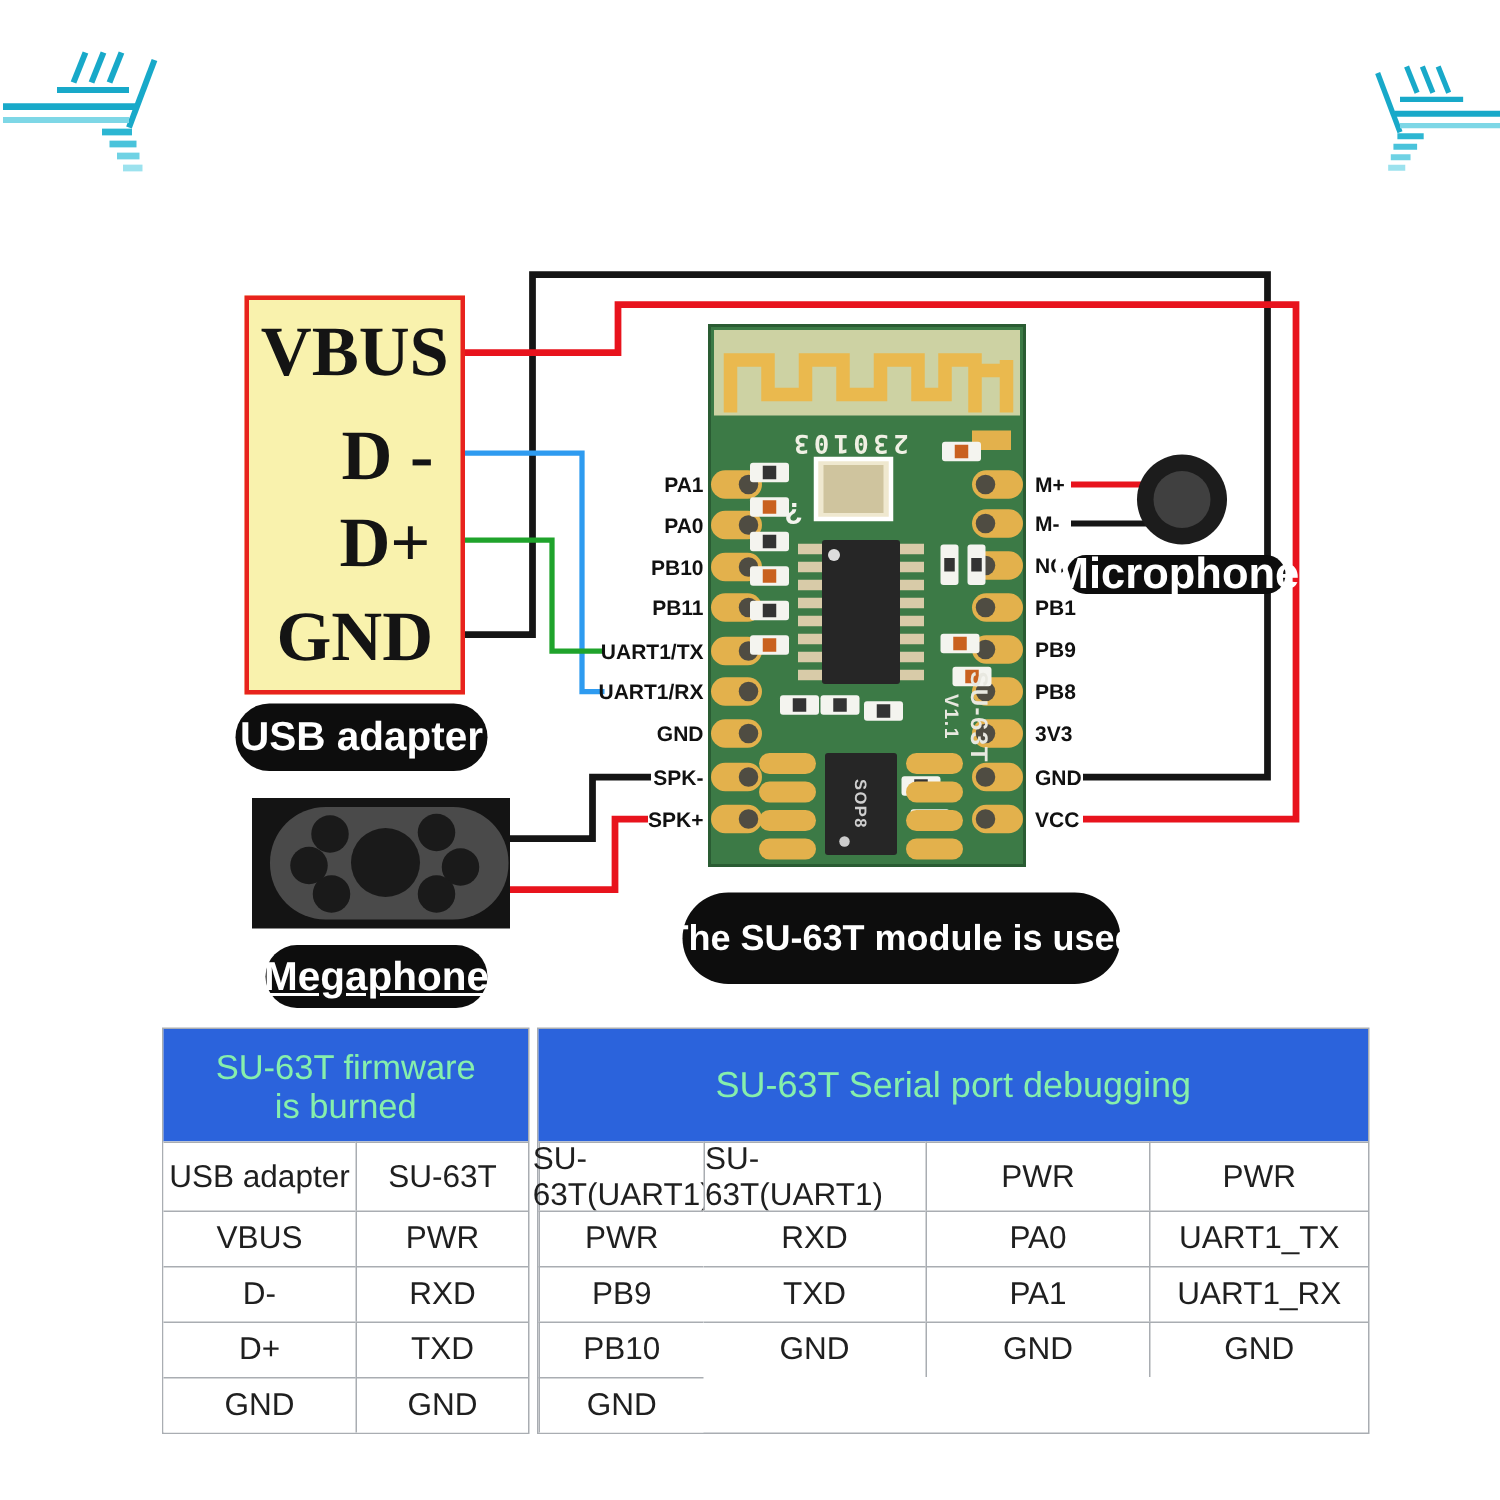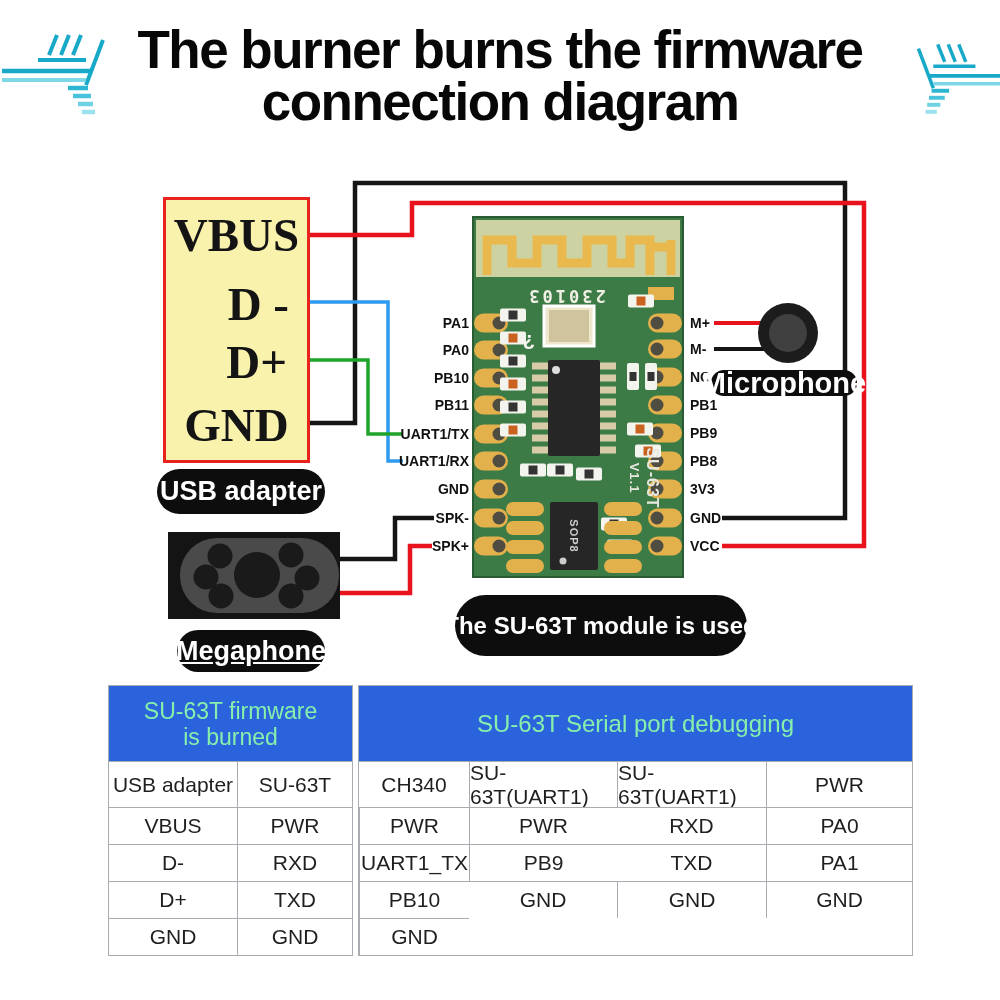--- a/index.html
+++ b/index.html
@@ -85,10 +85,6 @@
     </g>
   </svg>
 
-  <div class="title">
-    <div>The burner burns the firmware</div>
-    <div>connection diagram</div>
-  </div>
 
   <svg class="diagram" viewBox="0 0 1000 1000">
     <defs>

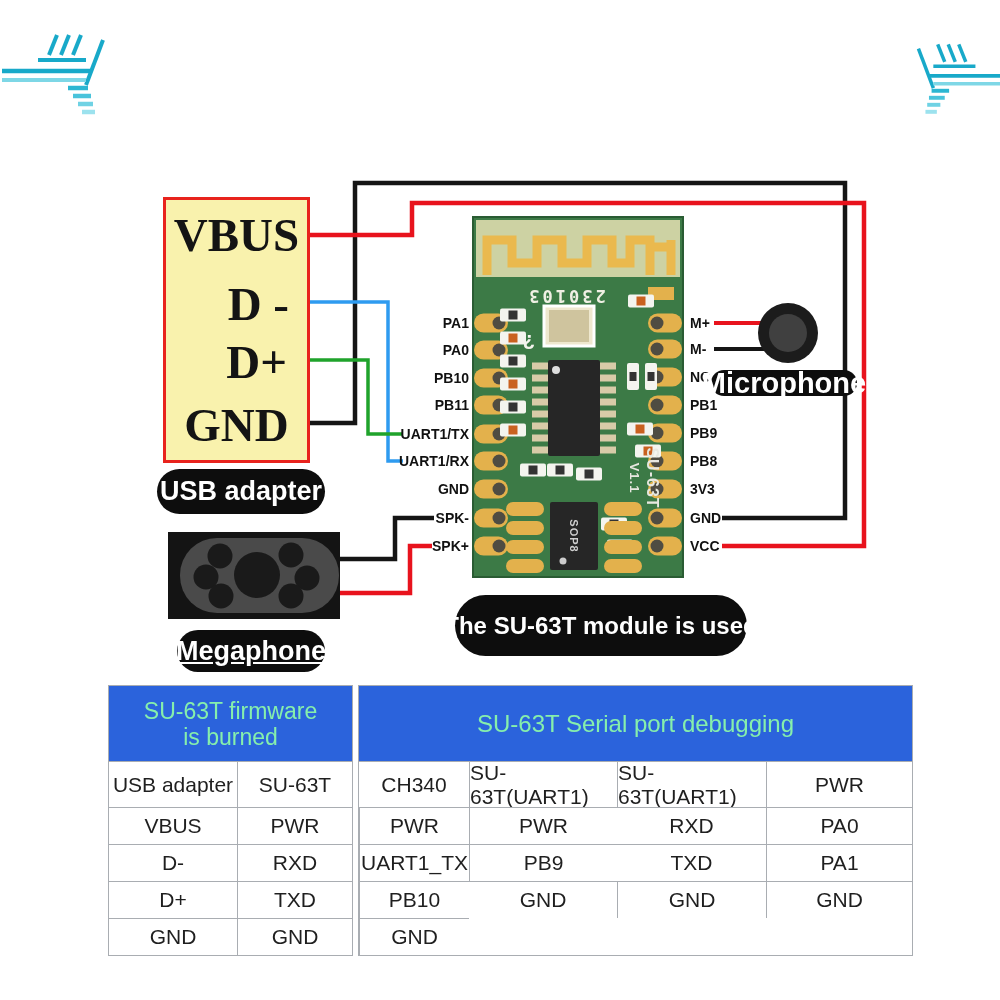--- a/index.html
+++ b/index.html
@@ -291,7 +291,6 @@
       <div>SU-63T Serial port debugging</div>
     </div>
     <div class="grid">
-      <div class="cell">CH340</div>
       <div class="cell nl">SU-63T(UART1)</div>
       <div class="cell nl">SU-63T(UART1)</div>
       <div class="cell nl">PWR</div>

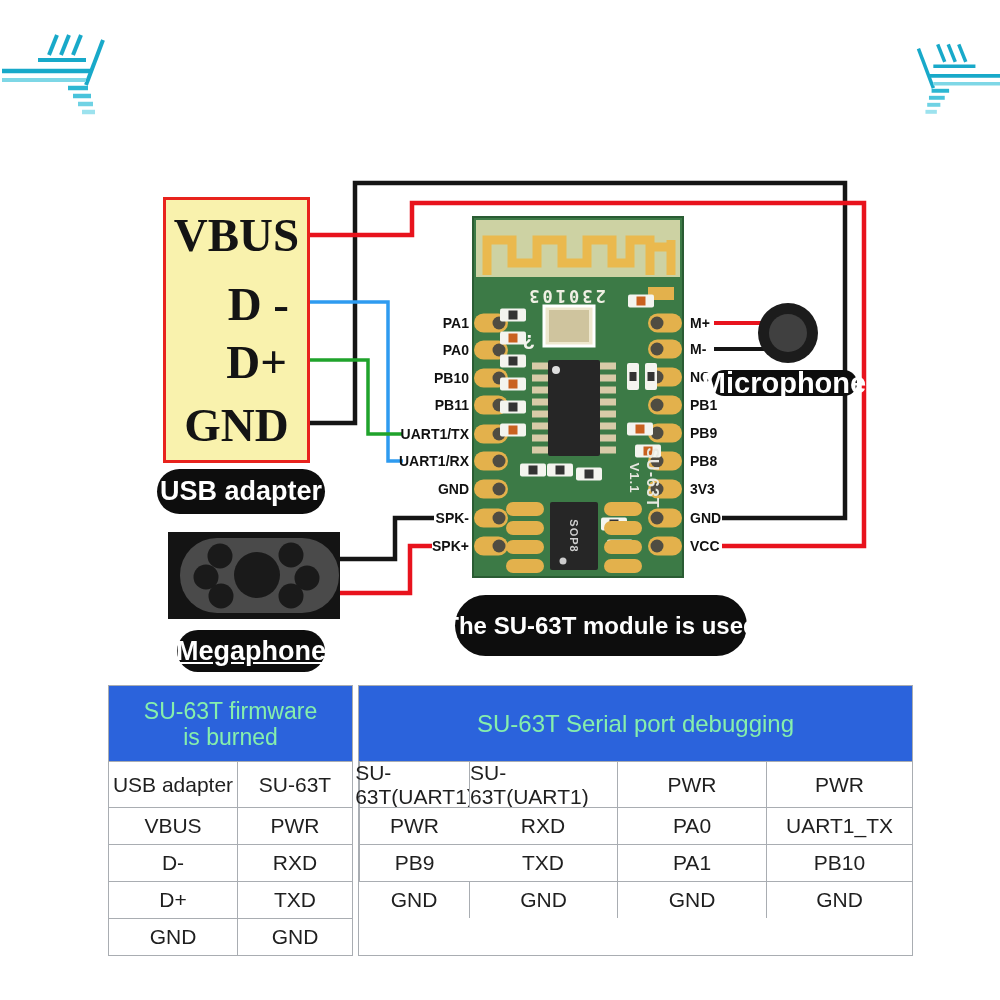--- a/index.html
+++ b/index.html
@@ -302,6 +302,7 @@
       <div class="cell nl">PB9</div>
       <div class="cell">TXD</div>
       <div class="cell nl">PA1</div>
+      <div class="cell nl">UART1_RX</div>
       <div class="cell nl">PB10</div>
       <div class="cell">GND</div>
       <div class="cell nl">GND</div>

